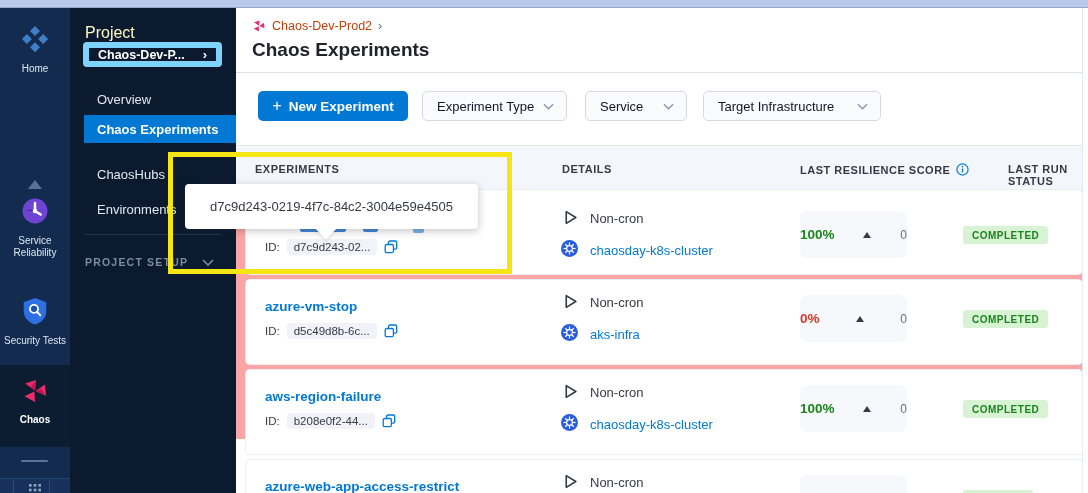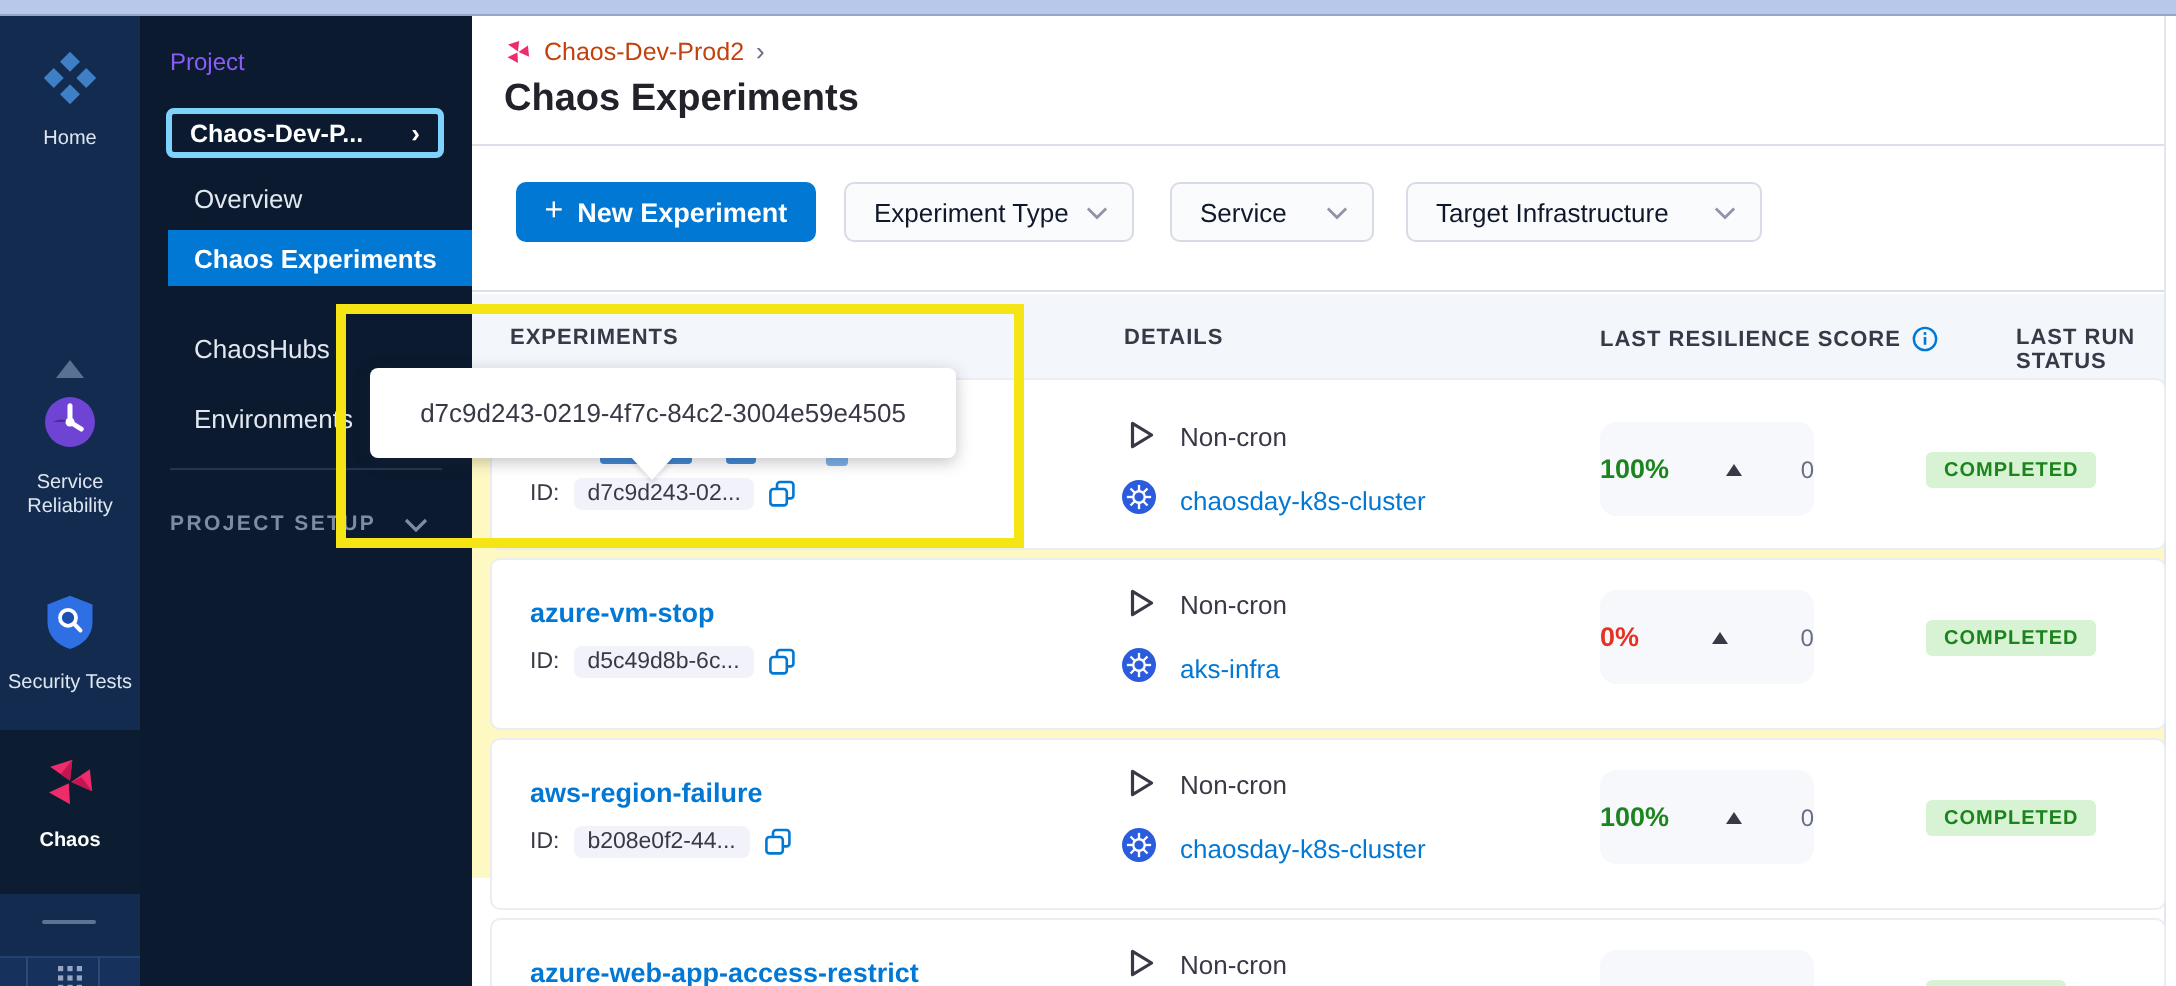--- a/index.html
+++ b/index.html
@@ -24,7 +24,7 @@
 
   
   .projnav { position:absolute; left:70px; top:8px; width:166px; height:485px; background:#0b1a2e; }
-  .proj-label { position:absolute; left:15px; top:16px; font-size:12px; color:#8b5cf6; }
+  .proj-label { position:absolute; left:15px; top:16px; font-size:16px; color:#fef9c3; }
   .proj-select { position:absolute; left:13px; top:34px; width:139px; height:25px; border:3px solid #7dd3fc; border-radius:4px; display:flex; align-items:center; padding:0 9px; cursor:pointer;margin-top:12px; }
   .proj-select .nm { color:#fff; font-size:12.5px; font-weight:bold; flex:1; white-space:nowrap; overflow:hidden; }
   .proj-select .arr { color:#fff; font-size:13px; font-weight:bold; }

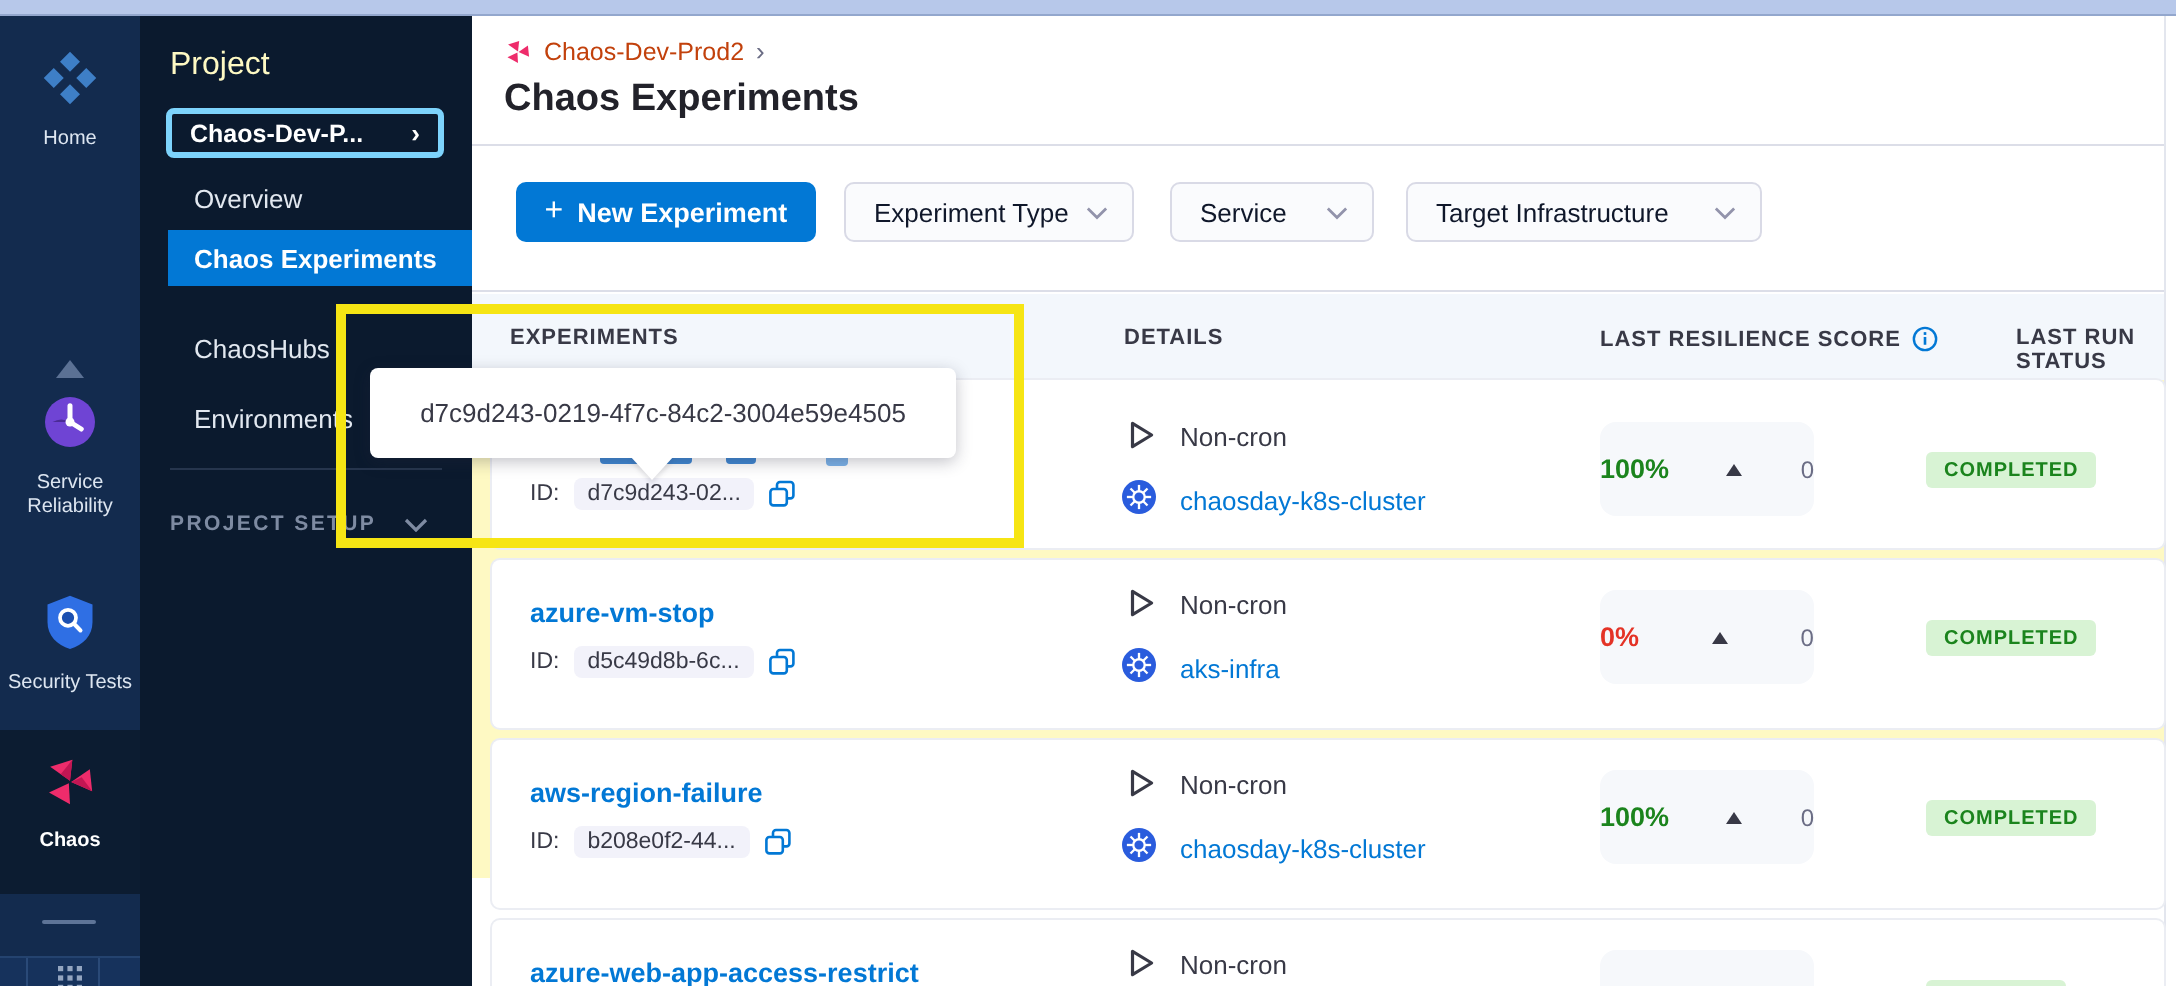--- a/index.html
+++ b/index.html
@@ -25,7 +25,7 @@
   
   .projnav { position:absolute; left:70px; top:8px; width:166px; height:485px; background:#0b1a2e; }
   .proj-label { position:absolute; left:15px; top:16px; font-size:16px; color:#fef9c3; }
-  .proj-select { position:absolute; left:13px; top:34px; width:139px; height:25px; border:3px solid #7dd3fc; border-radius:4px; display:flex; align-items:center; padding:0 9px; cursor:pointer;margin-top:12px; }
+  .proj-select { position:absolute; left:13px; top:34px; width:139px; height:25px; border:6px solid #7dd3fc; border-radius:4px; display:flex; align-items:center; padding:0 9px; cursor:pointer; }
   .proj-select .nm { color:#fff; font-size:12.5px; font-weight:bold; flex:1; white-space:nowrap; overflow:hidden; }
   .proj-select .arr { color:#fff; font-size:13px; font-weight:bold; }
   .pn-item { position:absolute; left:27px; color:#e2e8f0; font-size:13px; cursor:pointer; }

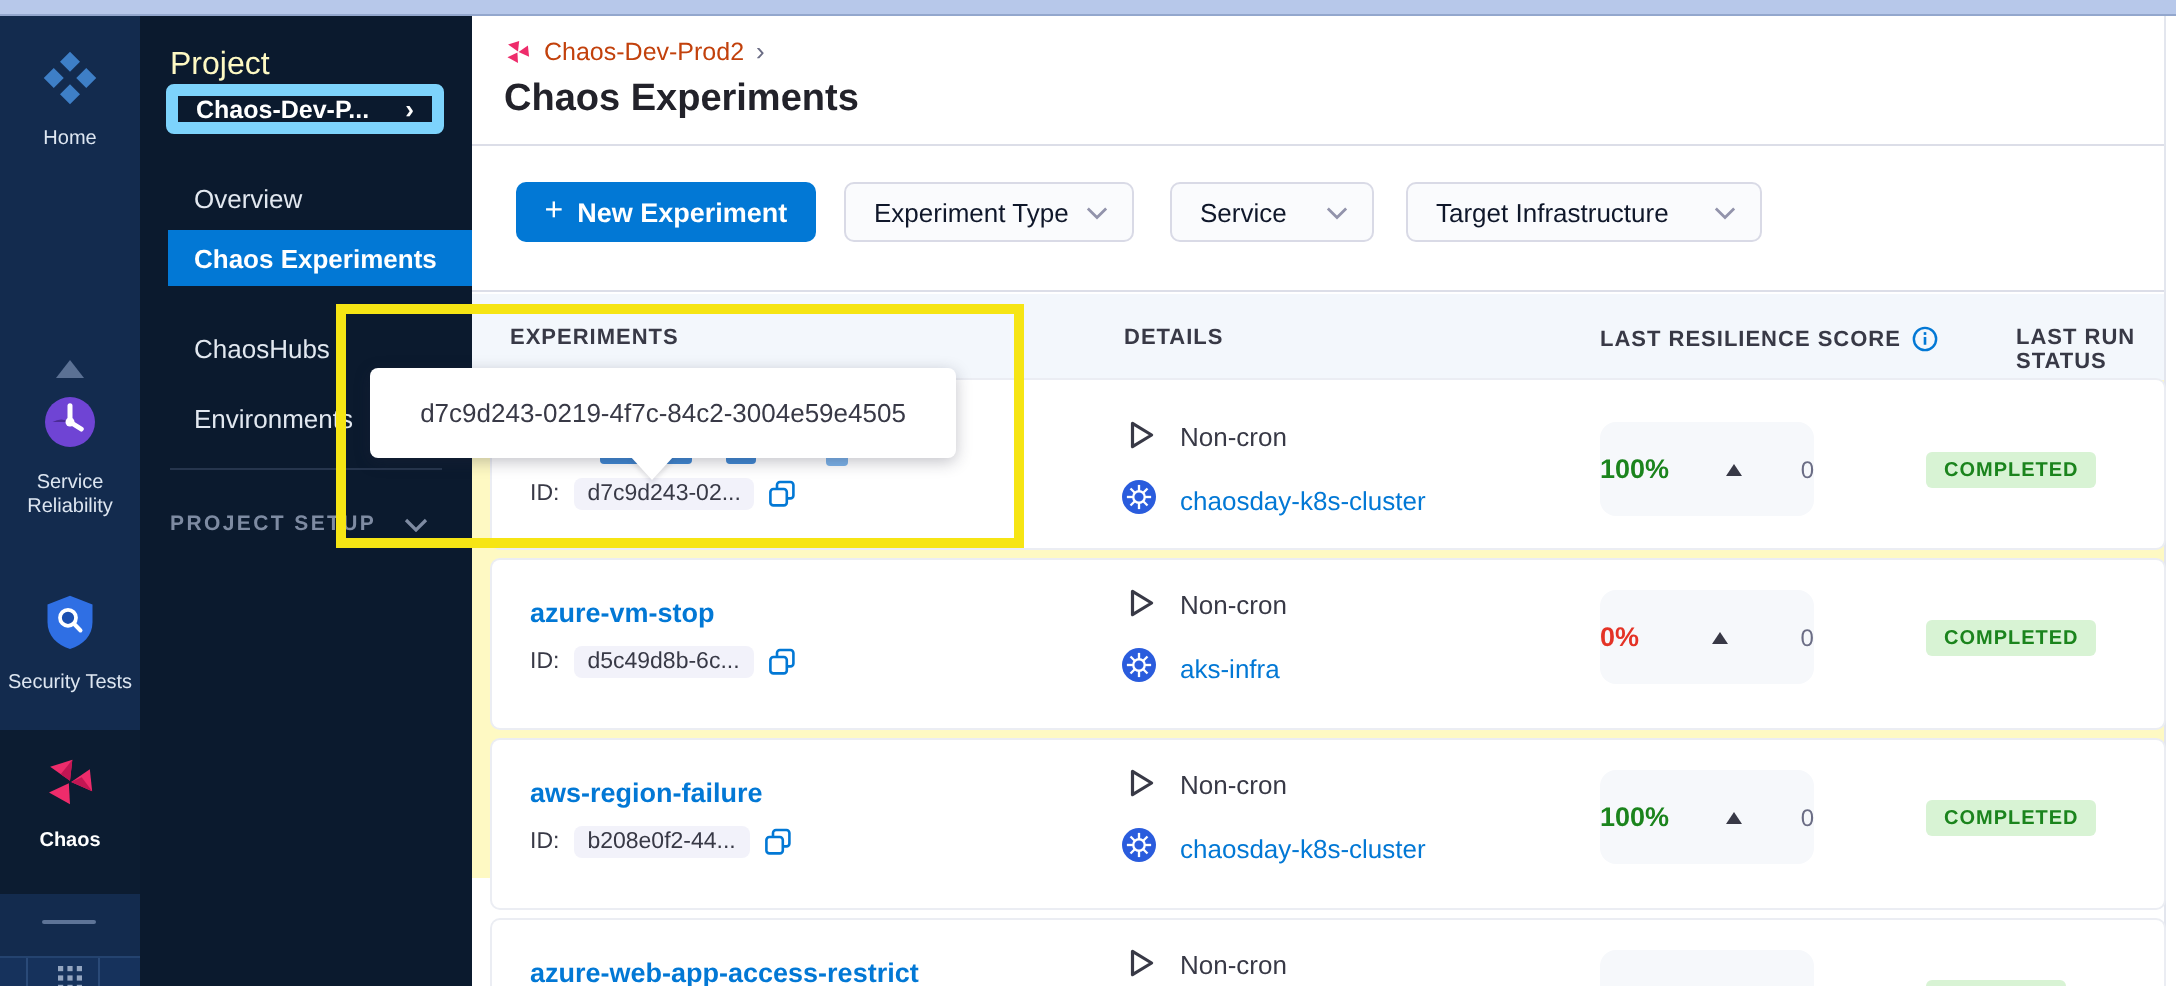--- a/index.html
+++ b/index.html
@@ -52,7 +52,7 @@
   .f1 { left:186px; width:145px; } .f2 { left:349px; width:102px; } .f3 { left:467px; width:178px; }
 
   
-  .table { position:absolute; left:0; top:139px; width:846px; height:292px; background:#fef9c3;text-decoration:underline; }
+  .table { position:absolute; left:0; top:139px; width:846px; height:292px; background:#fca5a5;text-decoration:underline; }
   .thead { position:absolute; left:0; top:0; width:846px; height:43px; background:#f3f7fc; }
   .th { position:absolute; top:16px; font-size:11px; font-weight:bold; color:#383946; letter-spacing:.5px; }
   .th-exp { left:19px; } .th-det { left:326px; } .th-score { left:564px; display:flex; align-items:center; gap:6px; } .th-status { left:724px;padding-left:48px; }

